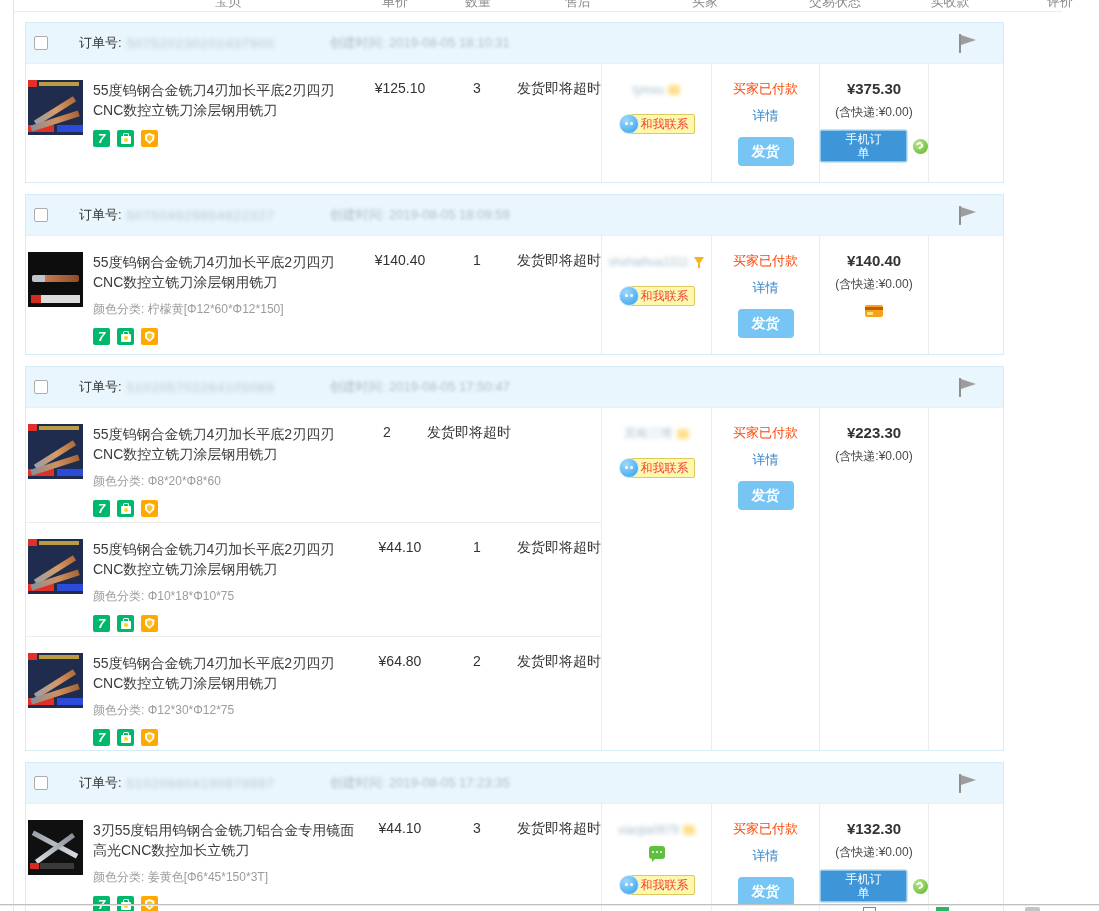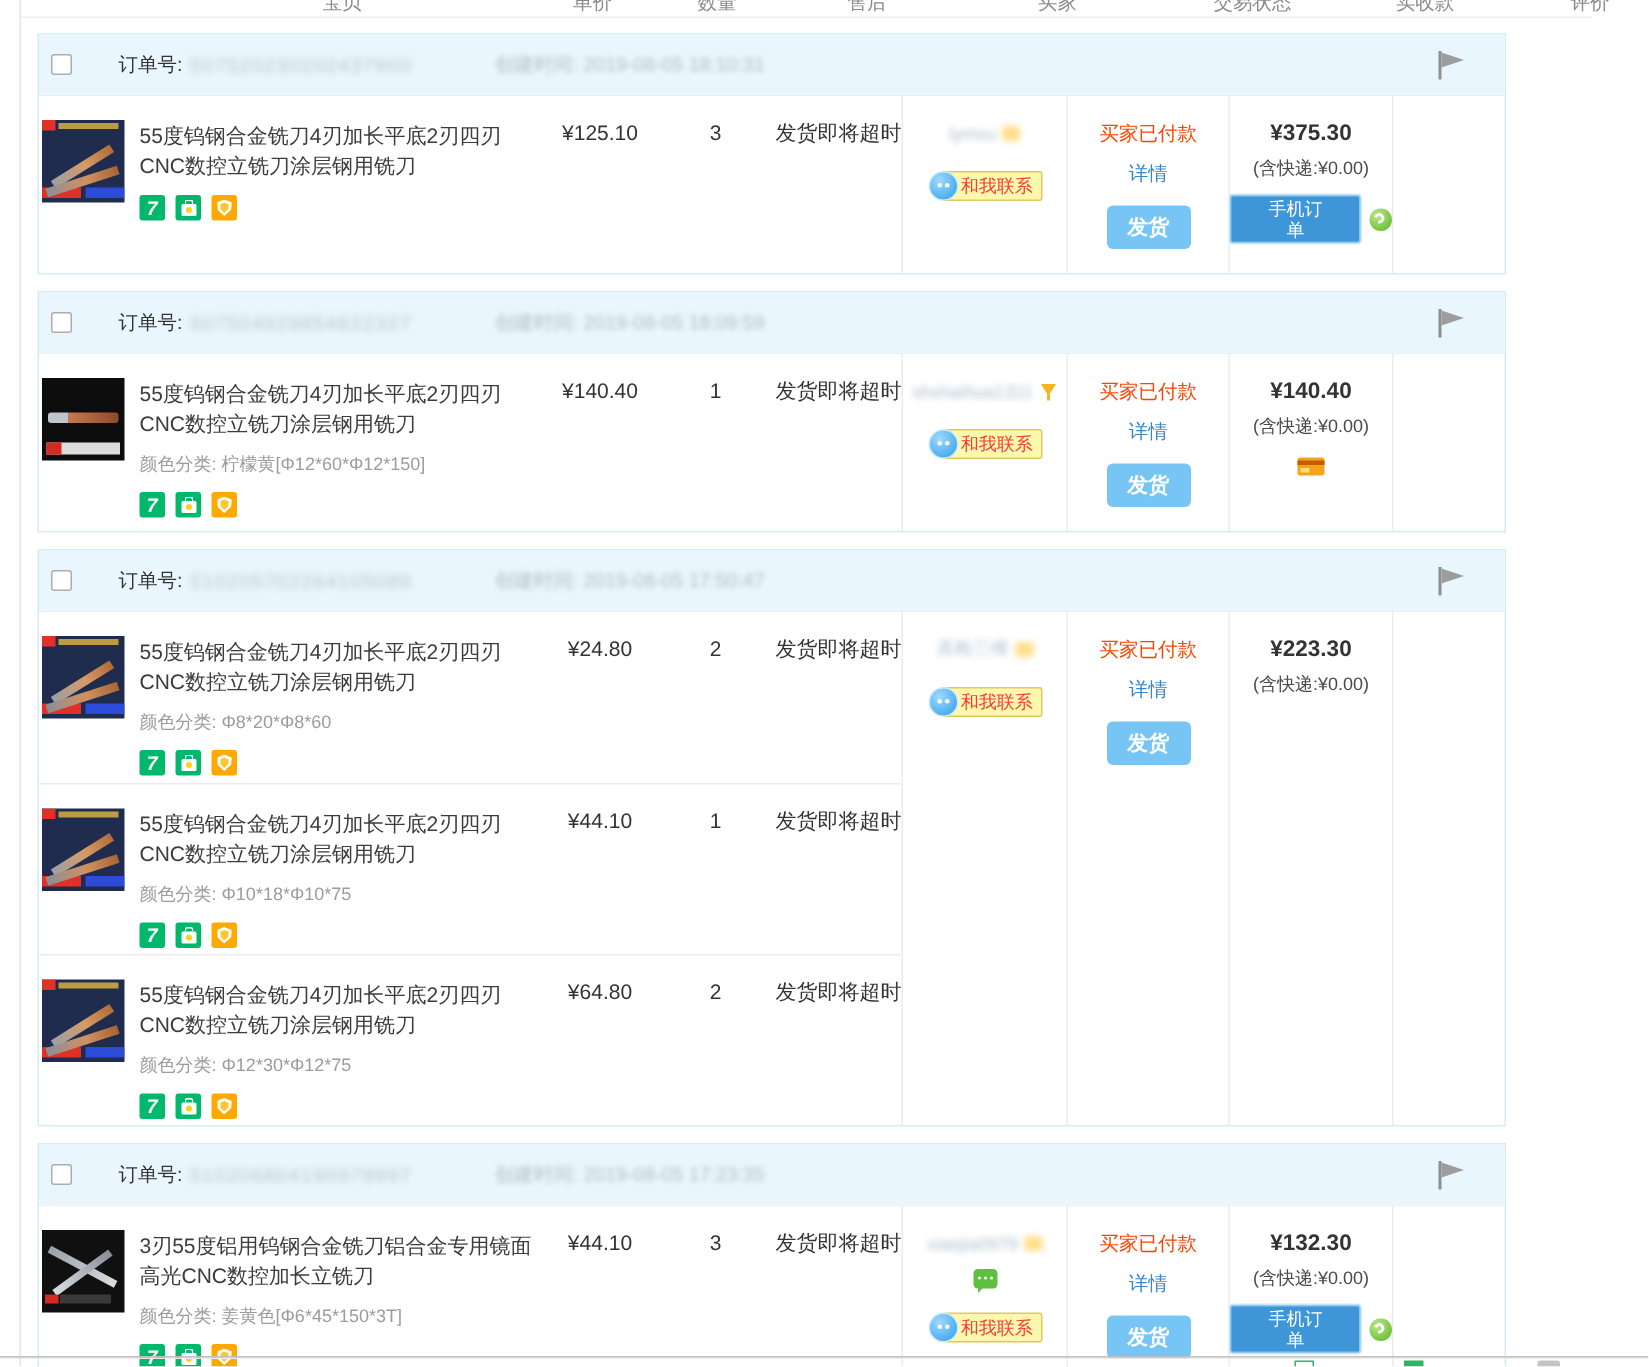--- a/index.html
+++ b/index.html
@@ -273,7 +273,6 @@
                   </span>
       </div>
     </div>
-    <div class="p-price">¥24.80</div>
     <div class="p-qty">2</div>
     <div class="p-after">发货即将超时</div>
   </div>

